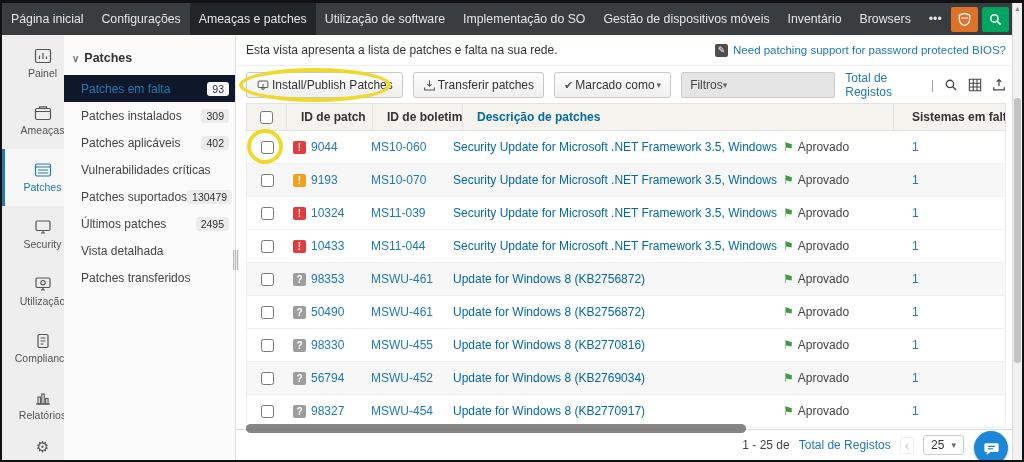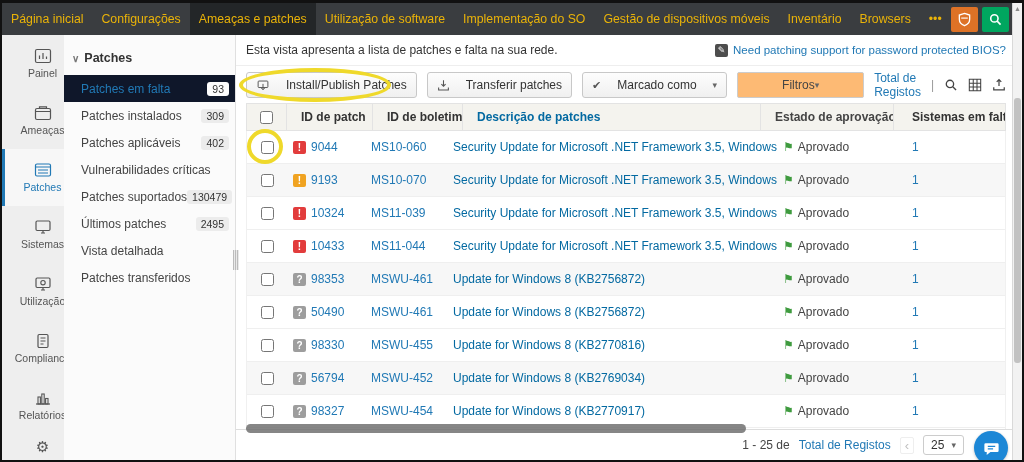--- a/index.html
+++ b/index.html
@@ -10,7 +10,7 @@
   
   .topnav{position:absolute;left:0;top:0;width:1010px;height:32px;background:#3a3d40;
     display:flex;align-items:stretch;white-space:nowrap;overflow:hidden;}
-  .nav-item{color:#eab308;font-size:12.3px;padding:0 9px;display:flex;align-items:center;cursor:pointer;}
+  .nav-item{color:#e5e5e5;font-size:12.3px;padding:0 9px;display:flex;align-items:center;cursor:pointer;}
   .nav-item.active{background:#232628;}
   .topnav-icons{margin-left:auto;display:flex;align-items:center;gap:4px;padding-right:6px;}
   .tn-icon{width:27px;height:25px;border-radius:2px;display:flex;align-items:center;justify-content:center;cursor:pointer;}

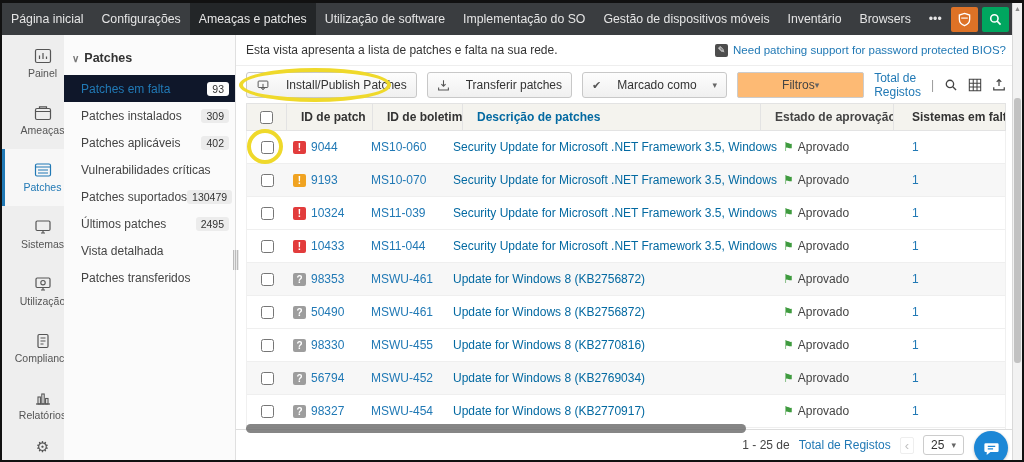--- a/index.html
+++ b/index.html
@@ -50,7 +50,7 @@
     display:inline-flex;align-items:center;justify-content:center;}
 
   .toolbar{height:38px;display:flex;align-items:center;gap:10px;padding:0 6px 0 10px;}
-  .tb-btn{display:flex;align-items:center;gap:16px;border:1px solid #c8c8c8;border-radius:3px;
+  .tb-btn{display:flex;align-items:center;gap:2px;border:1px solid #c8c8c8;border-radius:3px;
     background:linear-gradient(#fdfdfd,#f0f0f0);padding:5px 9px;font-size:12px;color:#333;cursor:pointer;white-space:nowrap;}
   .tb-caret{color:#666;font-size:9px;}
   .tb-check{color:#555;font-size:11px;}

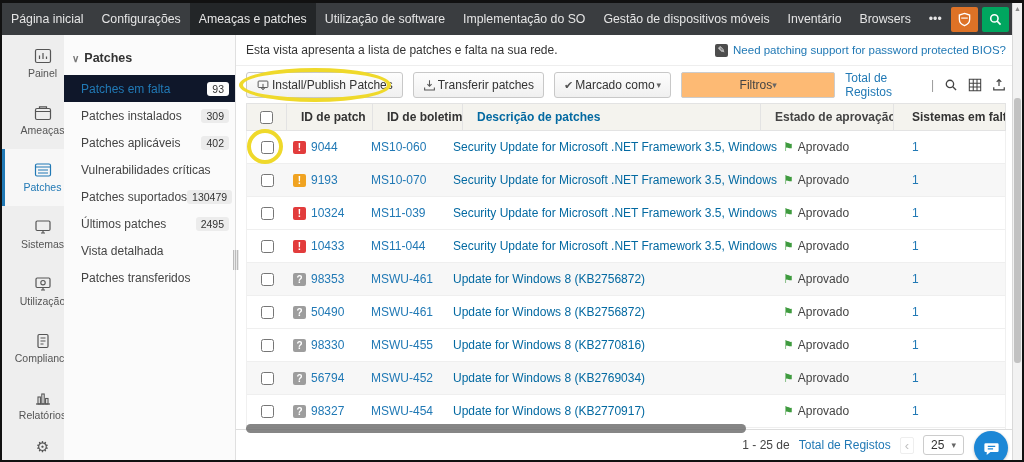--- a/index.html
+++ b/index.html
@@ -54,8 +54,8 @@
     background:linear-gradient(#fdfdfd,#f0f0f0);padding:5px 9px;font-size:12px;color:#333;cursor:pointer;white-space:nowrap;}
   .tb-caret{color:#666;font-size:9px;}
   .tb-check{color:#555;font-size:11px;}
-  .tb-filter{display:flex;align-items:center;justify-content:center;width:150px;border:1px solid #ccc;
-    border-radius:2px;background:#fdba74;padding:5px 8px;font-size:12px;color:#444;cursor:pointer;}
+  .tb-filter{display:flex;align-items:center;justify-content:flex-start;width:150px;border:1px solid #ccc;
+    border-radius:2px;background:#e5e5e5;padding:5px 8px;font-size:12px;color:#444;cursor:pointer;}
   .tb-right{margin-left:auto;display:flex;align-items:center;gap:10px;}
   .total-link{color:#2179b5;font-size:12px;cursor:pointer;text-decoration:none;}
   .tb-sep{color:#999;font-size:12px;}

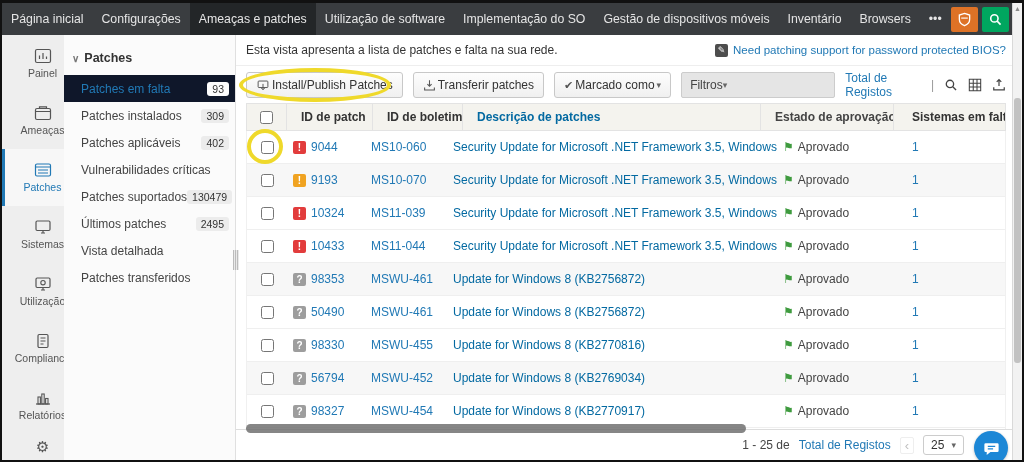--- a/index.html
+++ b/index.html
@@ -312,7 +312,6 @@
         <div class="c col-pid">ID de patch</div>
         <div class="c col-bul">ID de boletim</div>
         <div class="c col-desc">Descrição de patches</div>
-        <div class="c col-appr">Estado de aprovação</div>
         <div class="c col-miss">Sistemas em falta</div>
       </div>
       <div class="tbody">

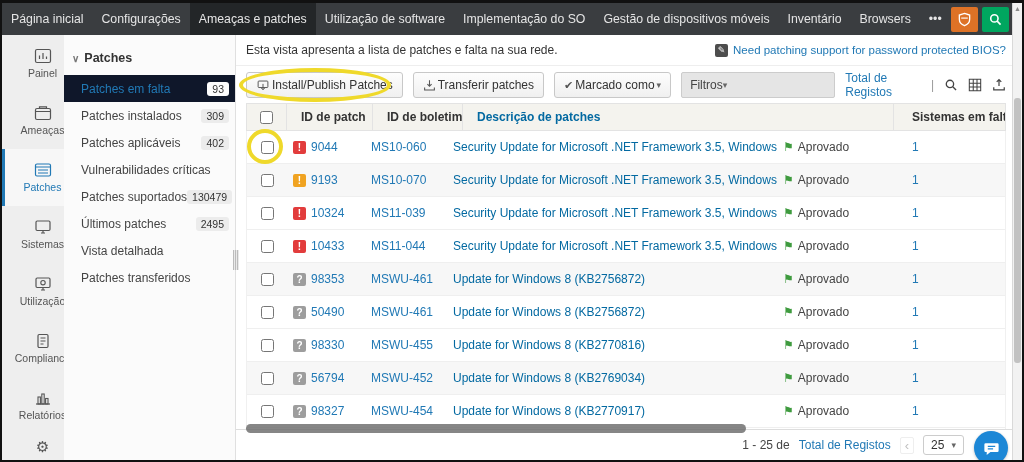--- a/index.html
+++ b/index.html
@@ -169,7 +169,7 @@
           <rect x="2" y="2" width="14" height="9.5" rx="1.2" fill="none" stroke="currentColor" stroke-width="1.2"></rect>
           <path d="M7 14 H11 M9 11.5 V14" stroke="currentColor" stroke-width="1.2"></path>
         </svg>
-      <span>Sistemas</span>
+      <span>Security</span>
     </div>
     <div class="ib-item">
       <svg width="18" height="16" viewBox="0 0 18 16">

